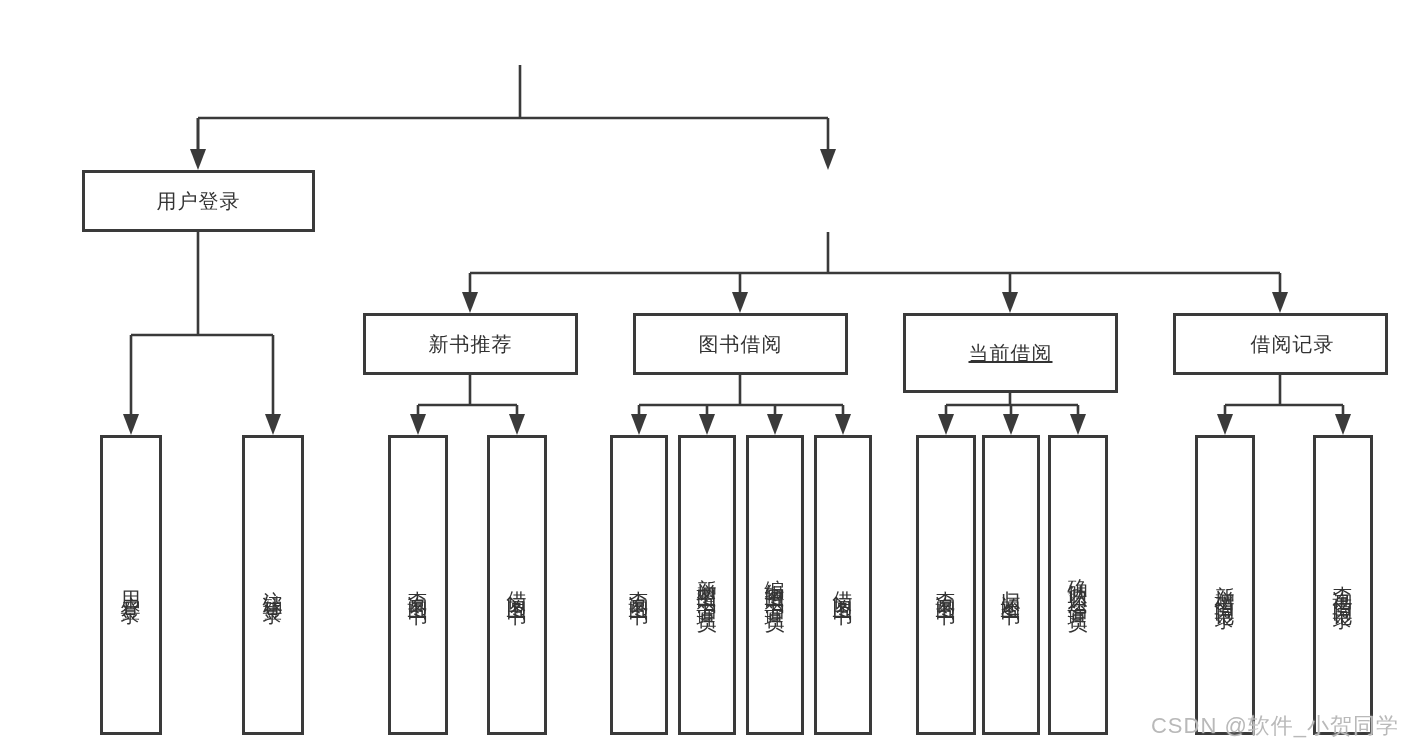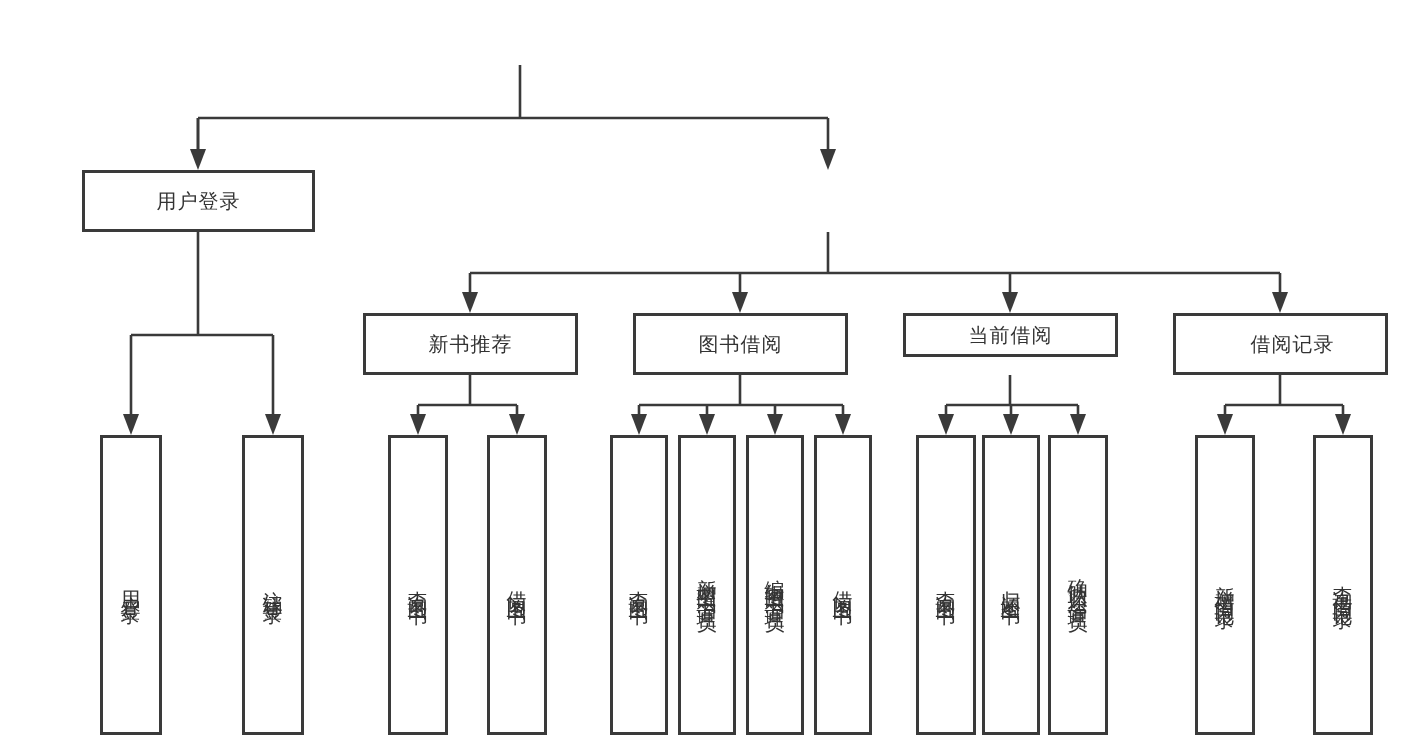--- a/index.html
+++ b/index.html
@@ -115,7 +115,7 @@
   <div class="node" style="left:633px; top:313px; width:215px; height:62px;">
     <span>图书借阅</span>
   </div>
-  <div class="node" style="left:903px; top:313px; width:215px; height:44px;">
+  <div class="node" style="left:903px; top:313px; width:215px; height:80px;text-decoration:underline;">
     <span>当前借阅</span>
   </div>
   <div class="node" style="left:1173px; top:313px; width:215px; height:62px;padding-left:24px;">

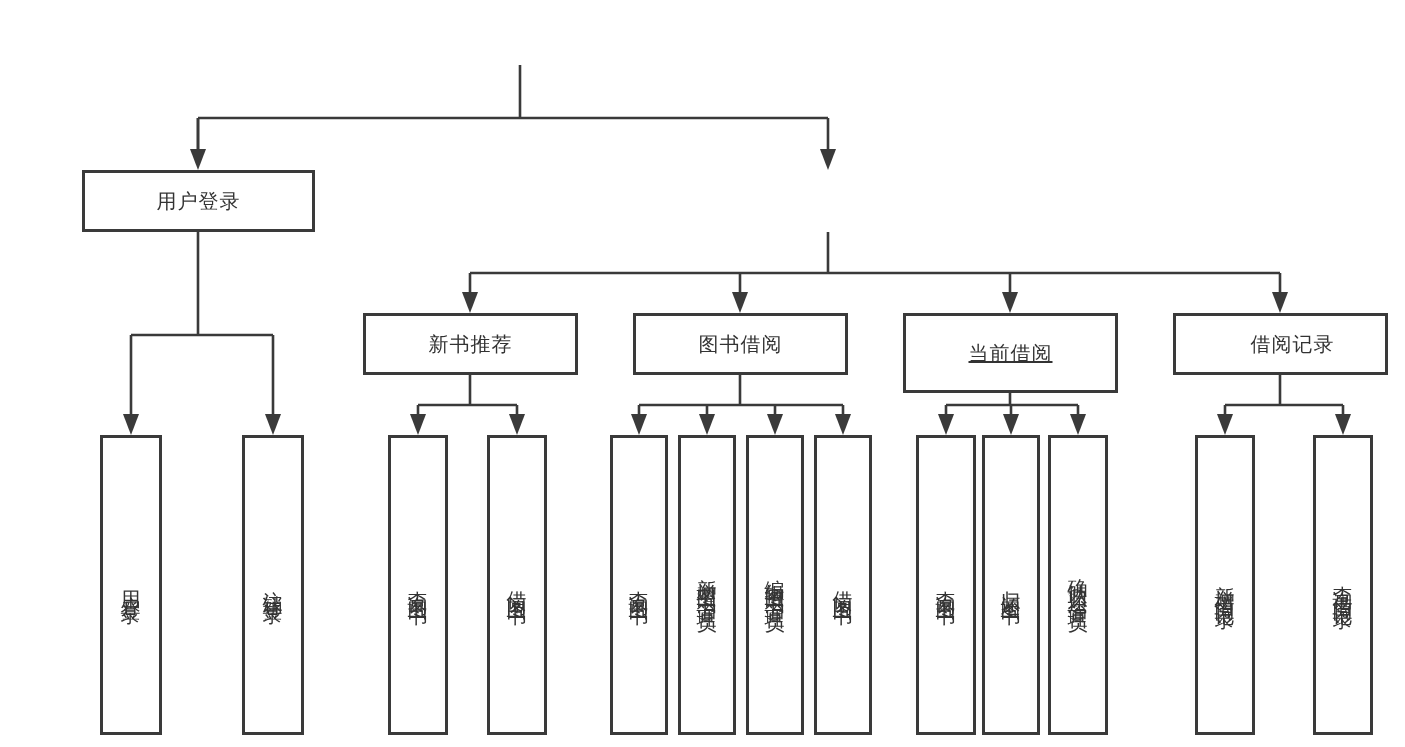--- a/index.html
+++ b/index.html
@@ -166,6 +166,7 @@
     <span>查询借阅记录</span>
   </div>
 
+  <div class="watermark">CSDN @软件_小贺同学</div>
 
 </div>
 

